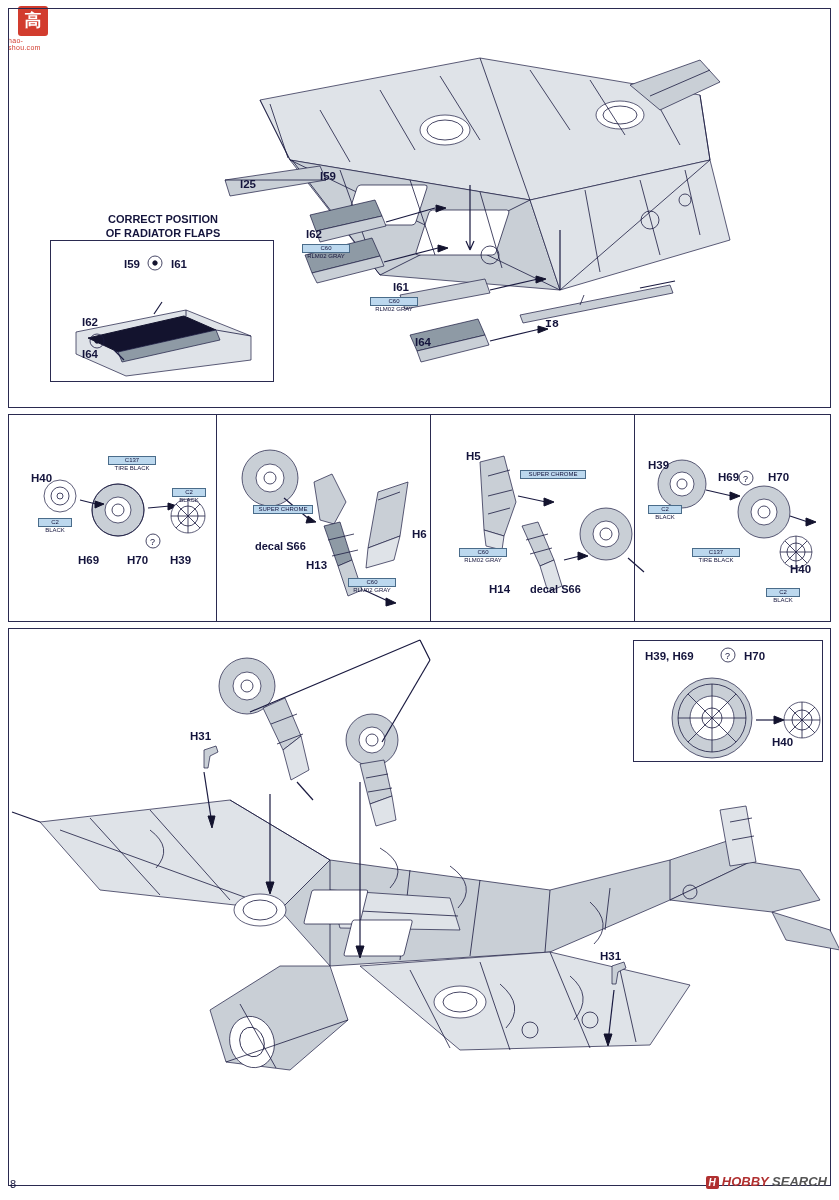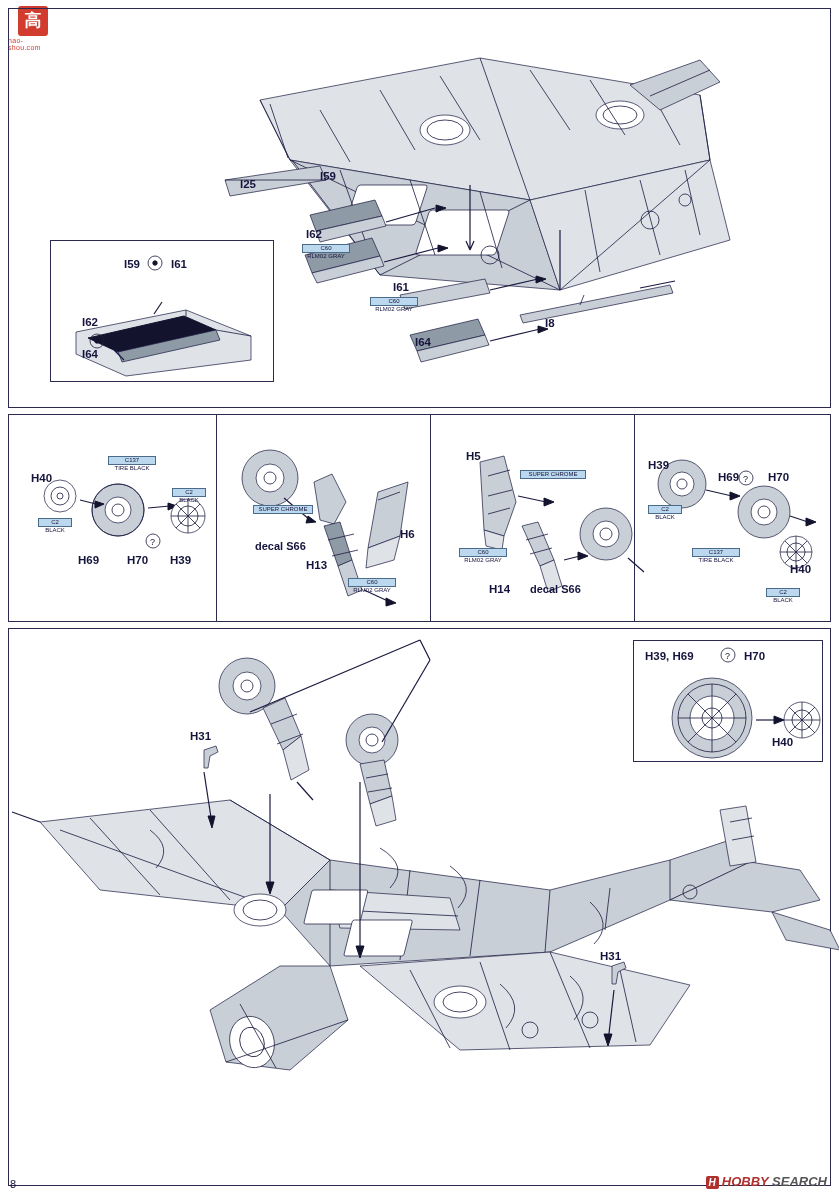--- a/index.html
+++ b/index.html
@@ -136,6 +136,8 @@
   </svg>
 
   <div class="frame" id="panel-inset"></div>
+  <div class="ttl" style="left:60px;top:212px;width:206px;">CORRECT POSITION
+OF RADIATOR FLAPS</div>
 
   <div class="lbl" style="left:124px;top:258px;">I59</div>
   <div class="lbl" style="left:171px;top:258px;">I61</div>

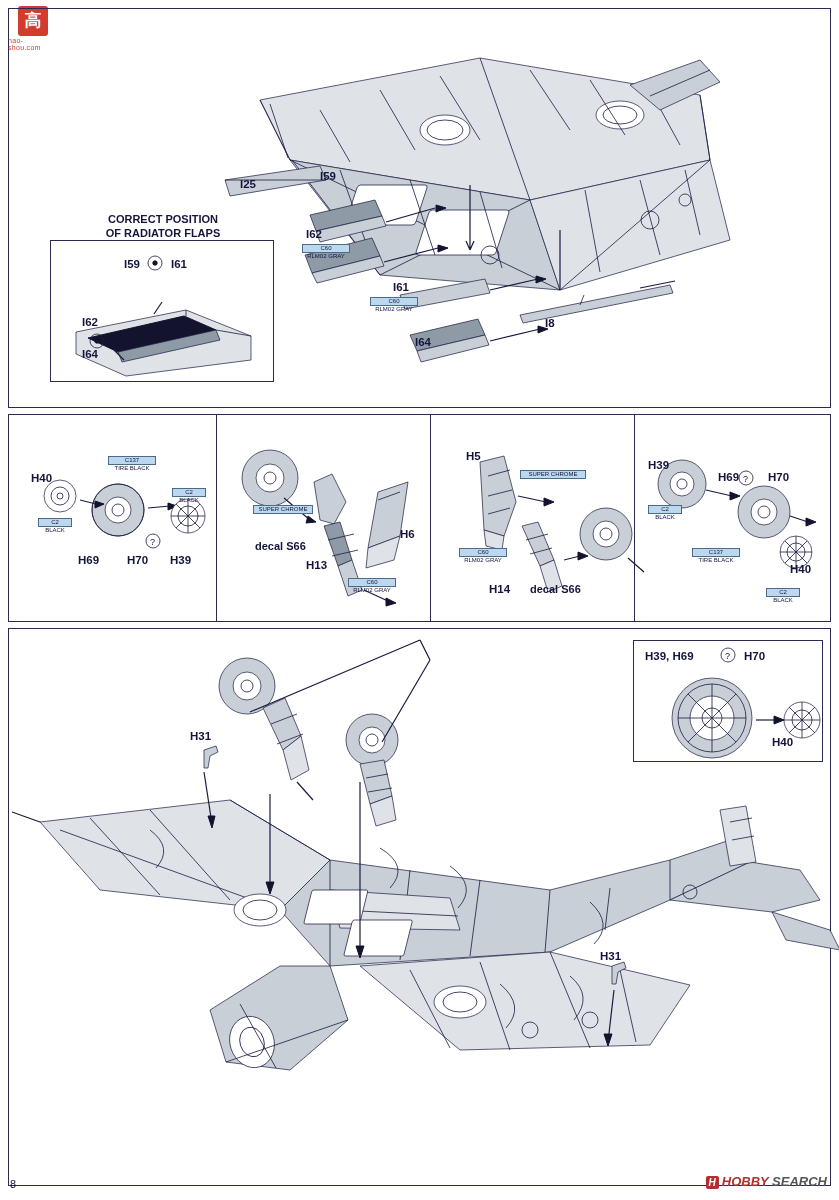--- a/index.html
+++ b/index.html
@@ -155,7 +155,7 @@
   <div class="lbl" style="left:306px;top:228px;">I62</div>
   <div class="lbl" style="left:393px;top:281px;">I61</div>
   <div class="lbl" style="left:415px;top:336px;">I64</div>
-  <div class="lbl" style="left:545px;top:317px;">I8</div>
+  <div class="lbl" style="left:545px;top:317px;font-family:Liberation Mono, monospace;">I8</div>
 
   <div class="paint" style="left:302px;top:244px;width:48px;">
     <span class="code">C60</span>

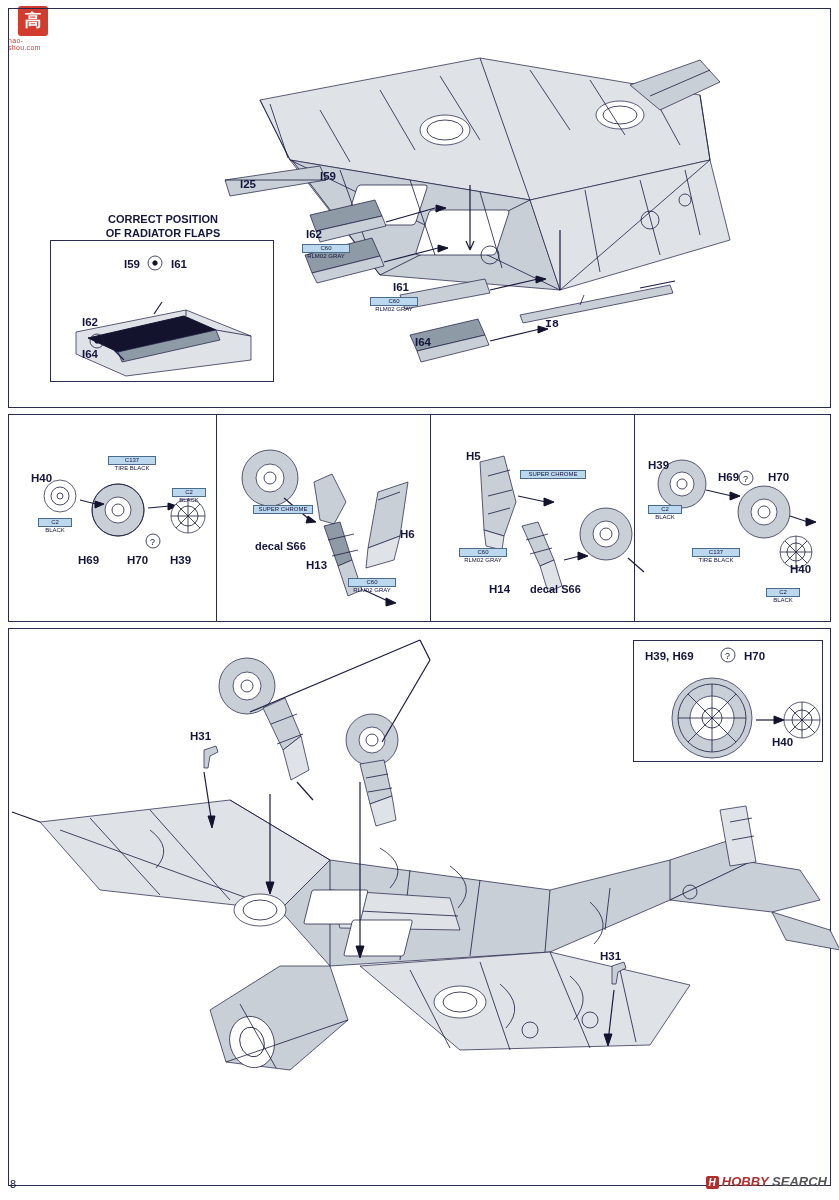--- a/index.html
+++ b/index.html
@@ -264,7 +264,7 @@
     <span class="nm">BLACK</span>
   </div>
 
-  <div class="lbl" style="left:400px;top:528px;">H6</div>
+  <div class="lbl" style="left:412px;top:528px;">H6</div>
   <div class="lbl" style="left:306px;top:559px;">H13</div>
   <div class="decal" style="left:255px;top:540px;">decal S66</div>
   <div class="paint" style="left:253px;top:505px;width:60px;">

